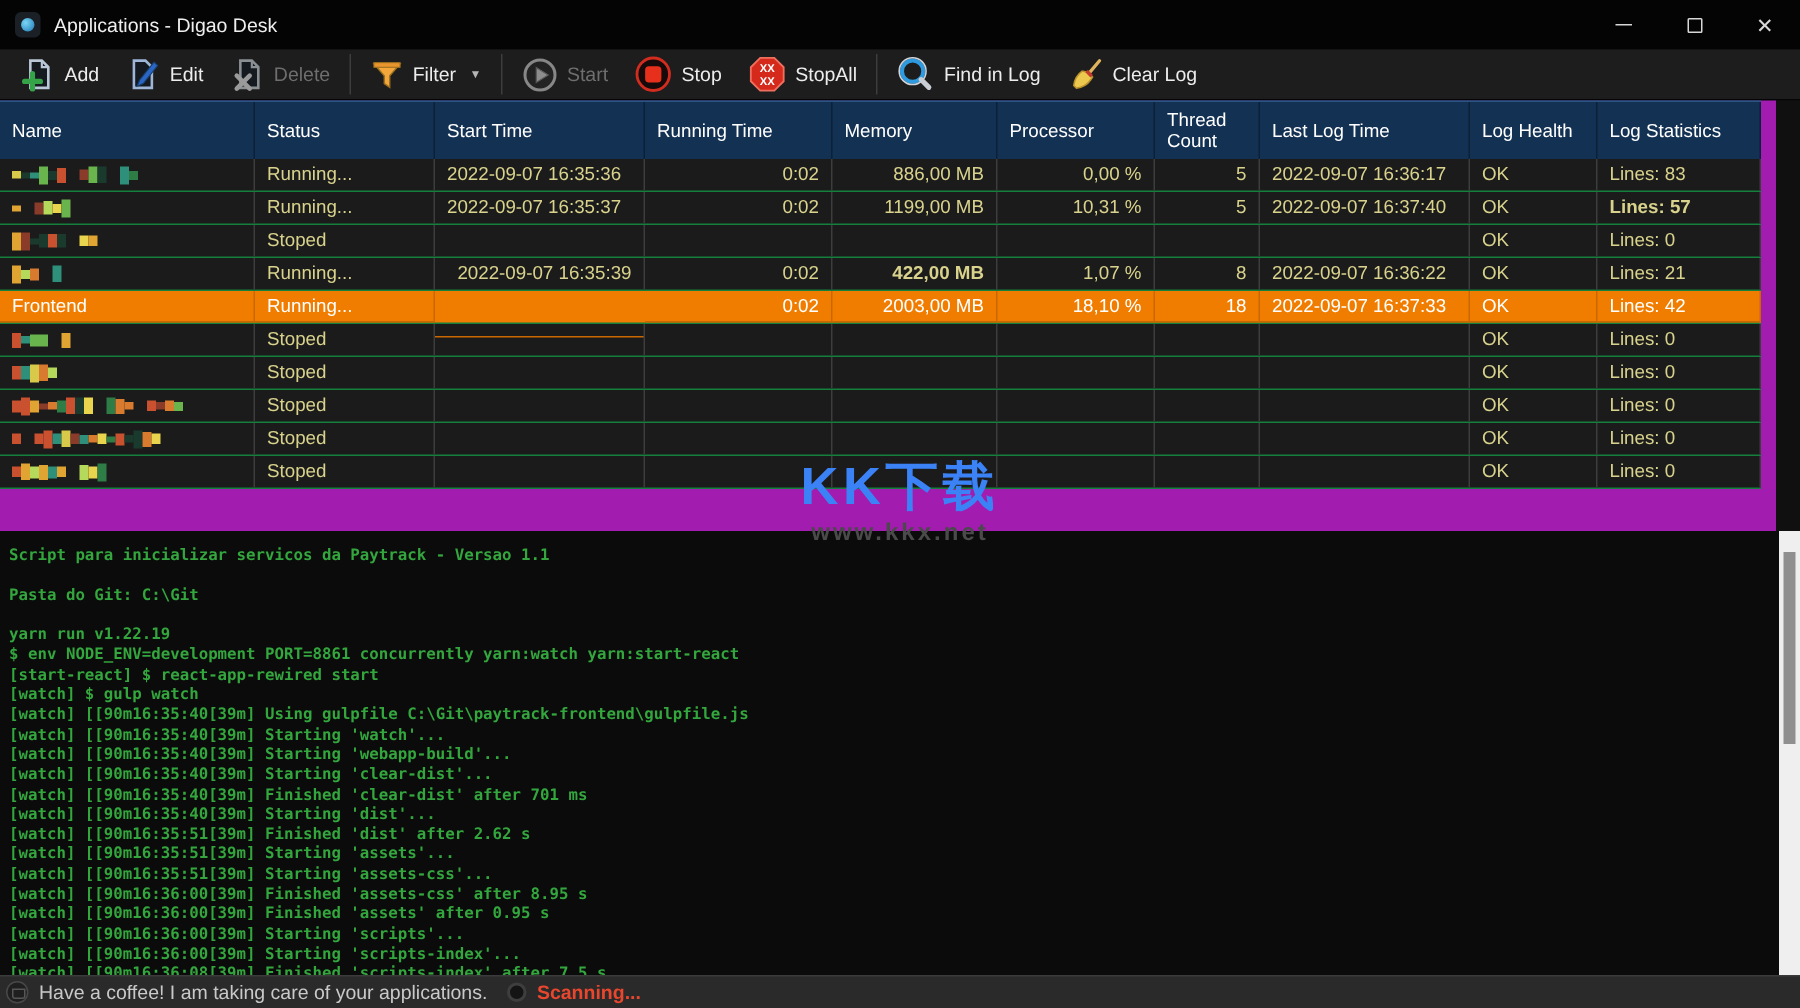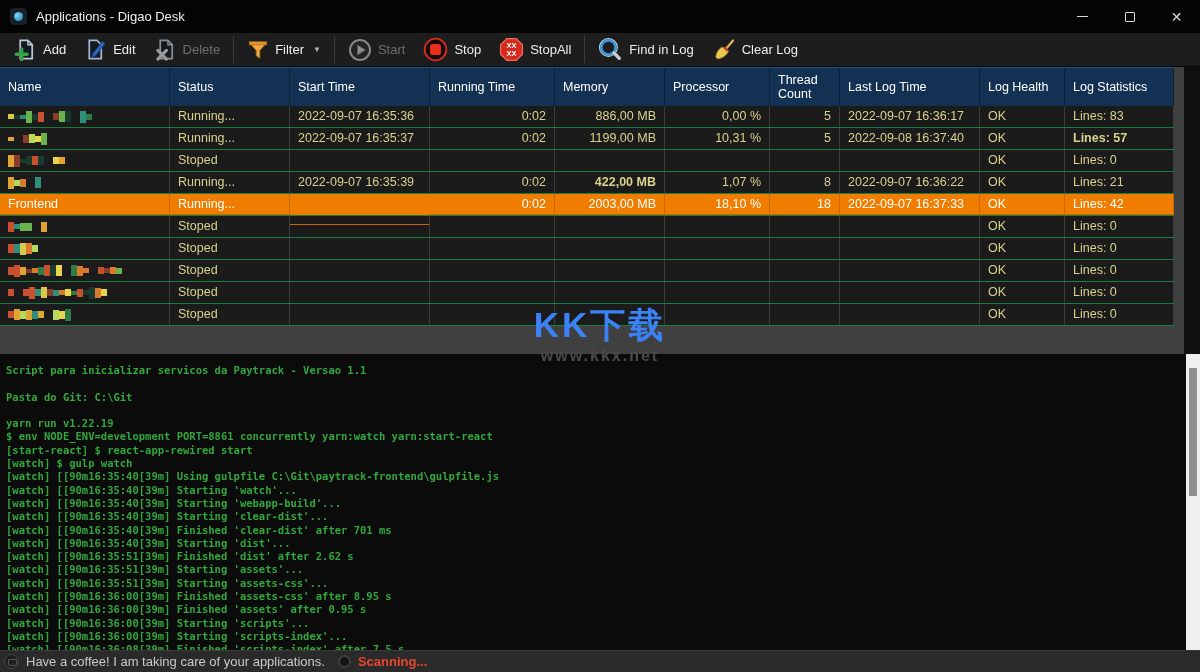--- a/index.html
+++ b/index.html
@@ -28,7 +28,7 @@
   .caret{font-size:8px;color:#b5b5b5;margin-left:3px}
 
   
-  .table-region{position:absolute;top:67px;left:0;right:16px;height:287px;background:#404040}
+  .table-region{position:absolute;top:67px;left:0;right:16px;height:287px;background:#a21caf}
   .grid{position:absolute;left:0;top:0;width:1174px}
   .thead{display:flex;height:39px;background:#133153;border-top:1px solid #2a5582}
   .th{display:flex;align-items:center;padding:0 8px;color:#fff;font-size:12.5px;line-height:1.15;border-right:1px solid #0b2138;overflow:hidden}

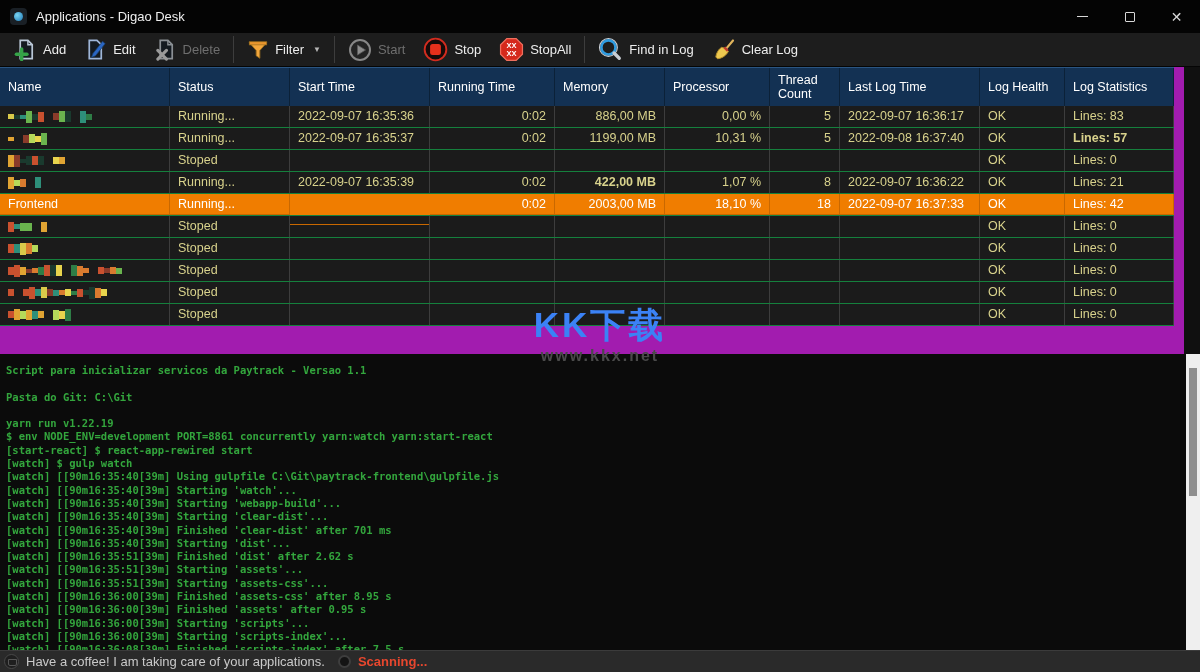--- a/index.html
+++ b/index.html
@@ -218,7 +218,7 @@
             <div class="td align-right" style="width: 110px;">1199,00 MB</div>
             <div class="td align-right" style="width: 105px;">10,31 %</div>
             <div class="td align-right" style="width: 70px;">5</div>
-            <div class="td align-left" style="width: 140px;">2022-09-08 16:37:40</div>
+            <div class="td align-left" style="width: 140px;">2022-09-07 16:37:40</div>
             <div class="td align-left" style="width: 85px;">OK</div>
             <div class="td align-left" style="width: 109px; font-weight: bold;">Lines: 57</div>
           </div>

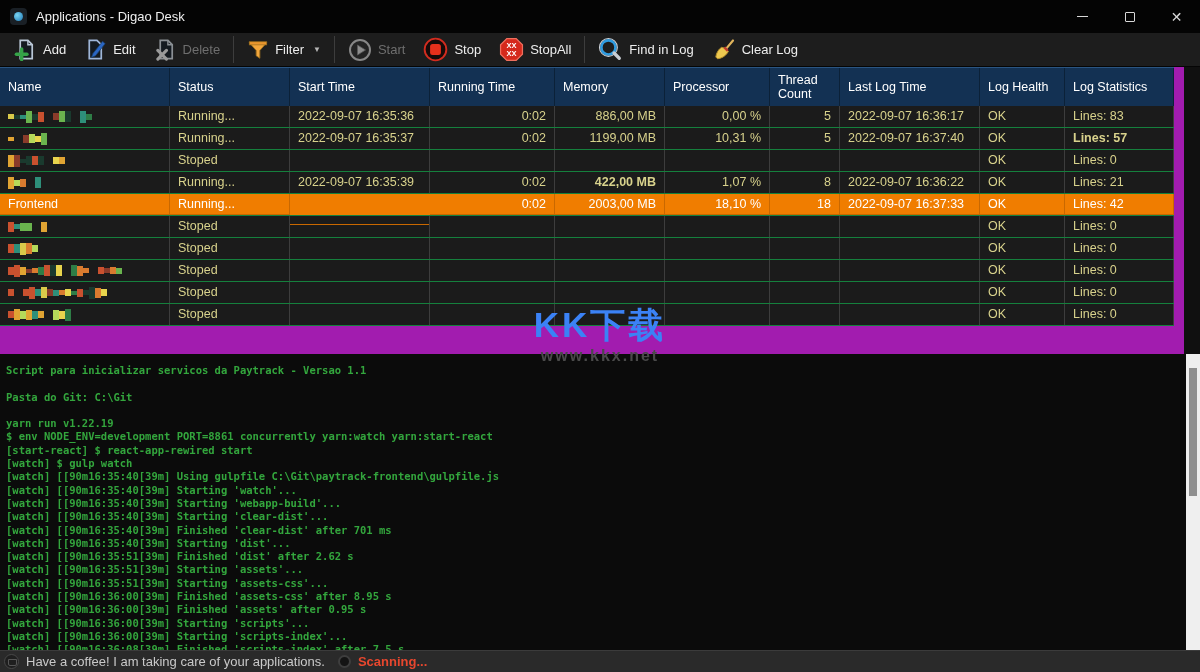--- a/index.html
+++ b/index.html
@@ -253,7 +253,7 @@
                 <i style="background: rgb(46, 143, 122); height: 11px;"></i>
               </span></div>
             <div class="td align-left" style="width: 120px;">Running...</div>
-            <div class="td align-left" style="width: 140px;">2022-09-07 16:35:39</div>
+            <div class="td align-left" style="width: 140px; text-align: right;">2022-09-07 16:35:39</div>
             <div class="td align-right" style="width: 125px;">0:02</div>
             <div class="td align-right" style="width: 110px; font-weight: bold;">422,00 MB</div>
             <div class="td align-right" style="width: 105px;">1,07 %</div>

